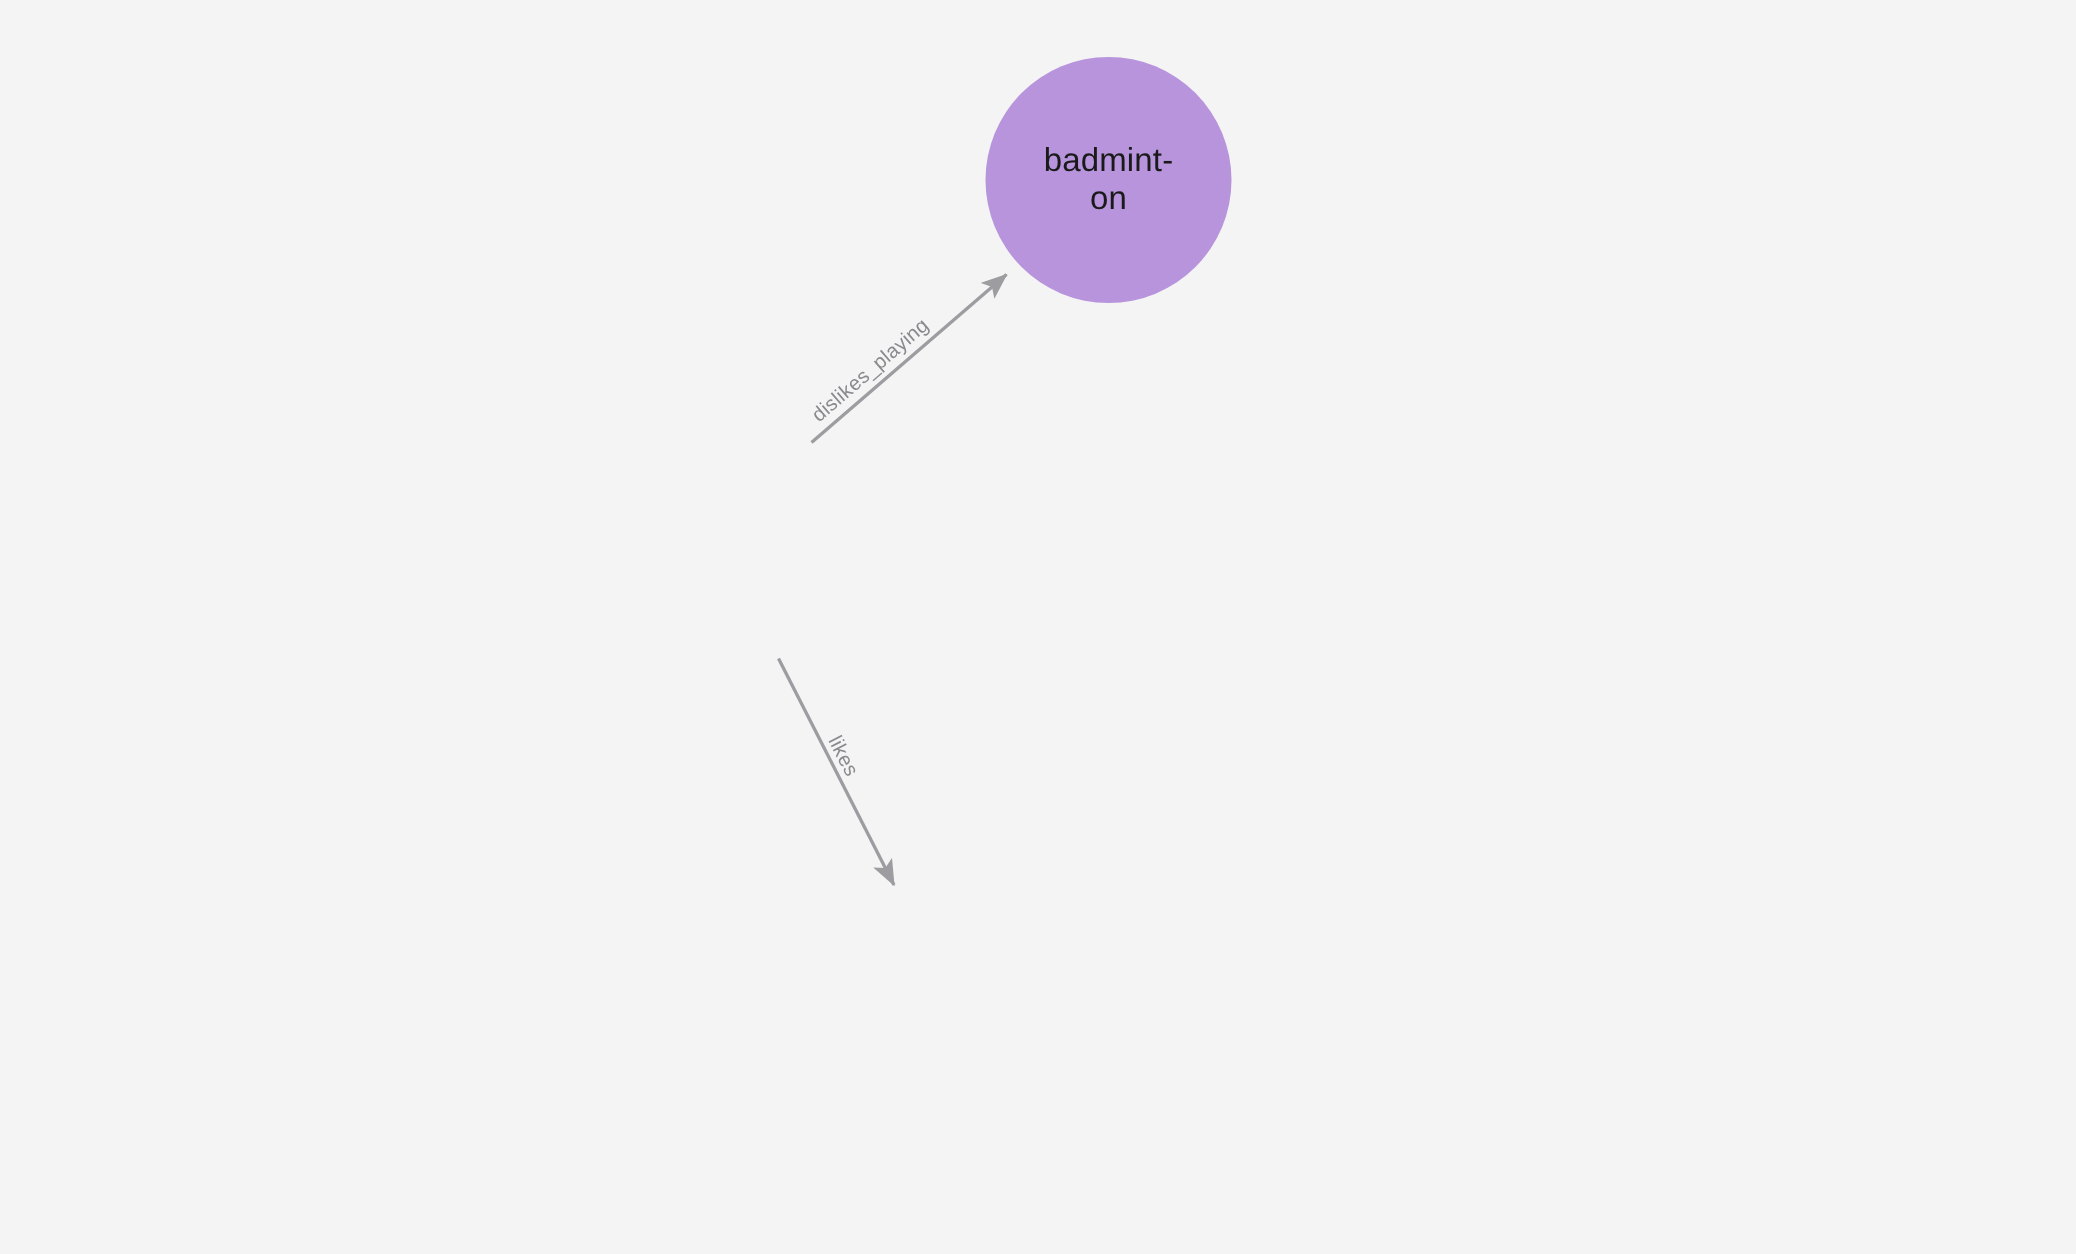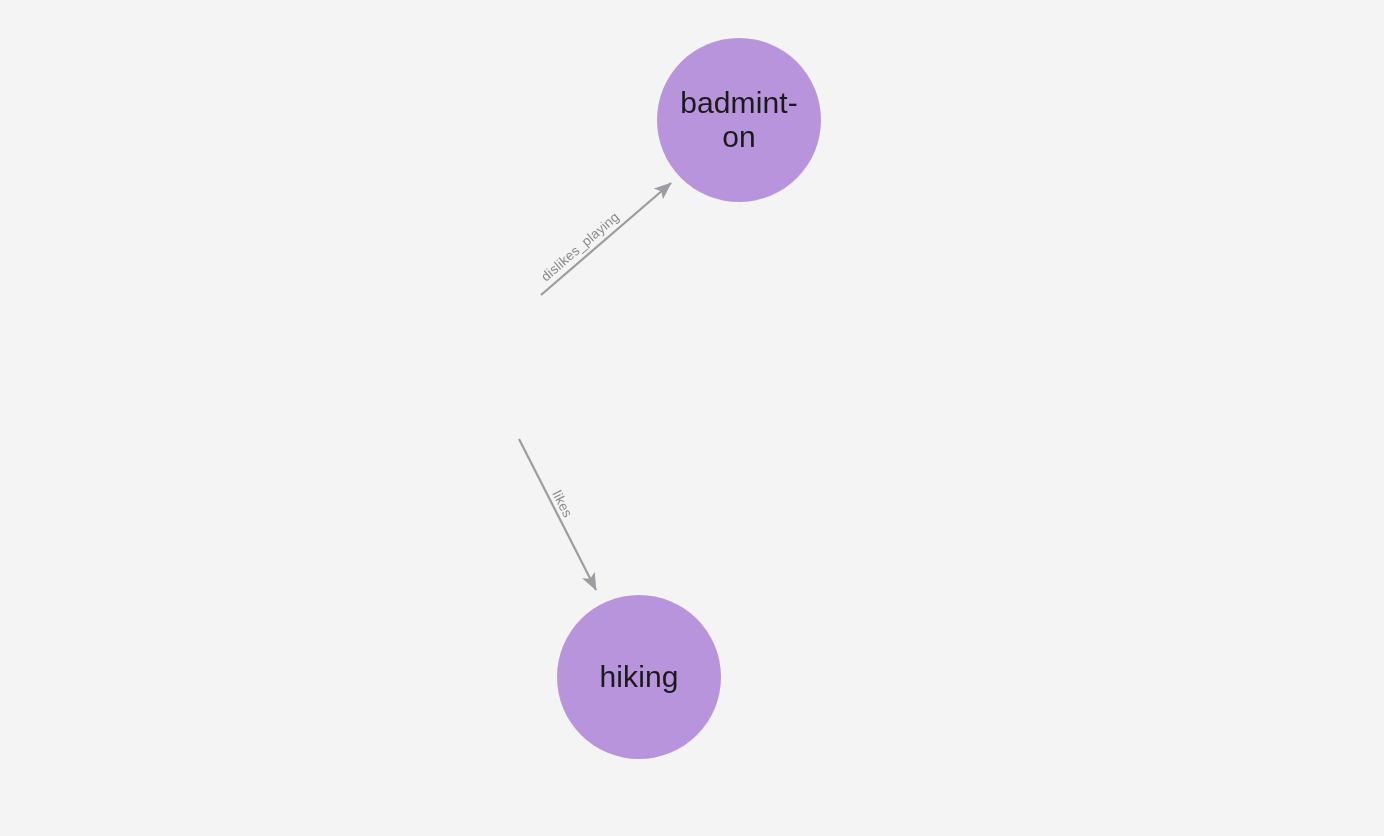--- a/index.html
+++ b/index.html
@@ -37,7 +37,7 @@
   }
   .node-label {
     color: #1a1a1a;
-    font-size: 30px;
+    font-size: 22px;
     line-height: 1.12;
     letter-spacing: 0.1px;
     word-break: break-word;

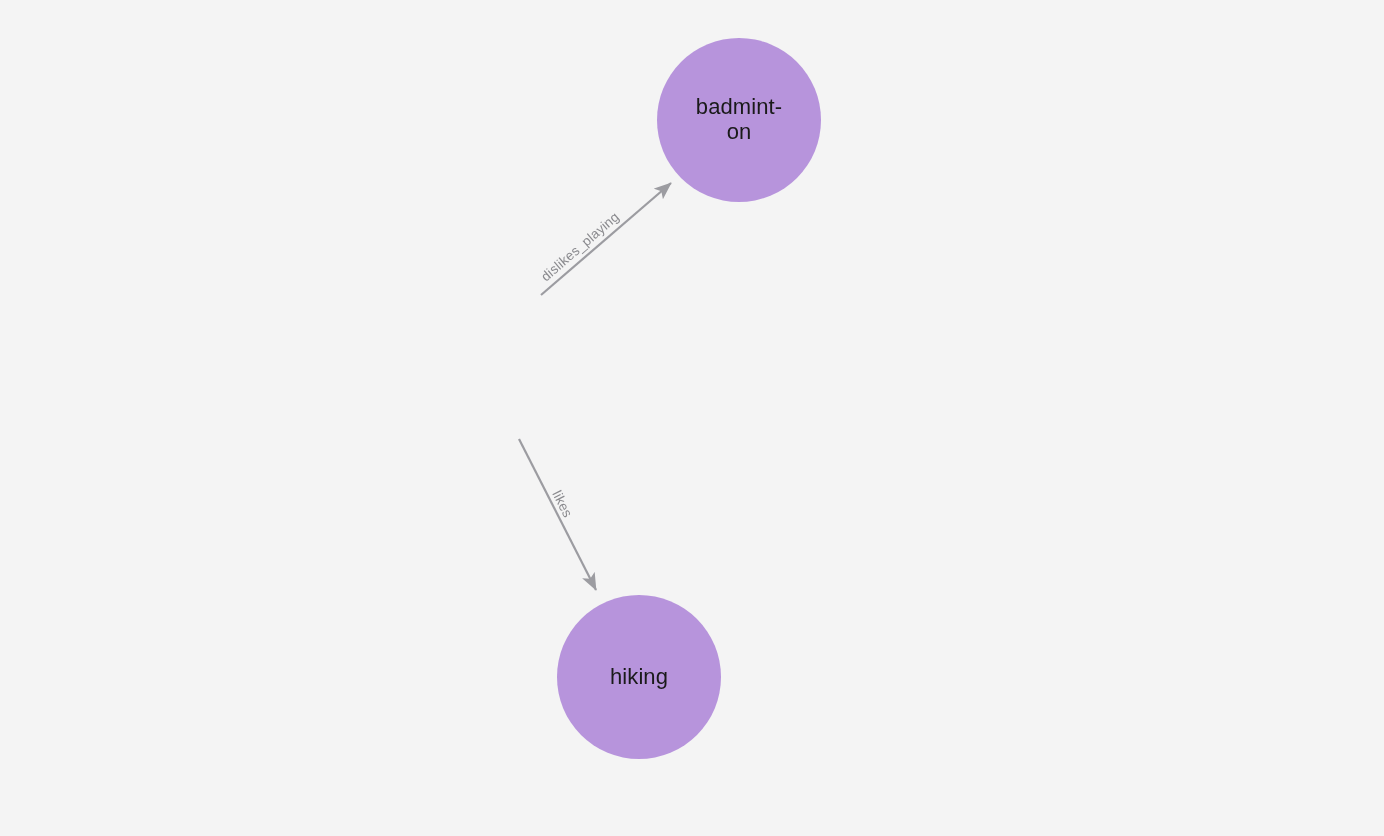--- a/index.html
+++ b/index.html
@@ -87,9 +87,6 @@
 on</span>
   </div>
 
-  <div class="node" id="node-2" style="left: 557px; top: 595px; width: 164px; height: 164px; background: rgb(183, 148, 220);">
-    <span class="node-label" style="color: rgb(26, 26, 26);">hiking</span>
-  </div>
 
 </div>
 

